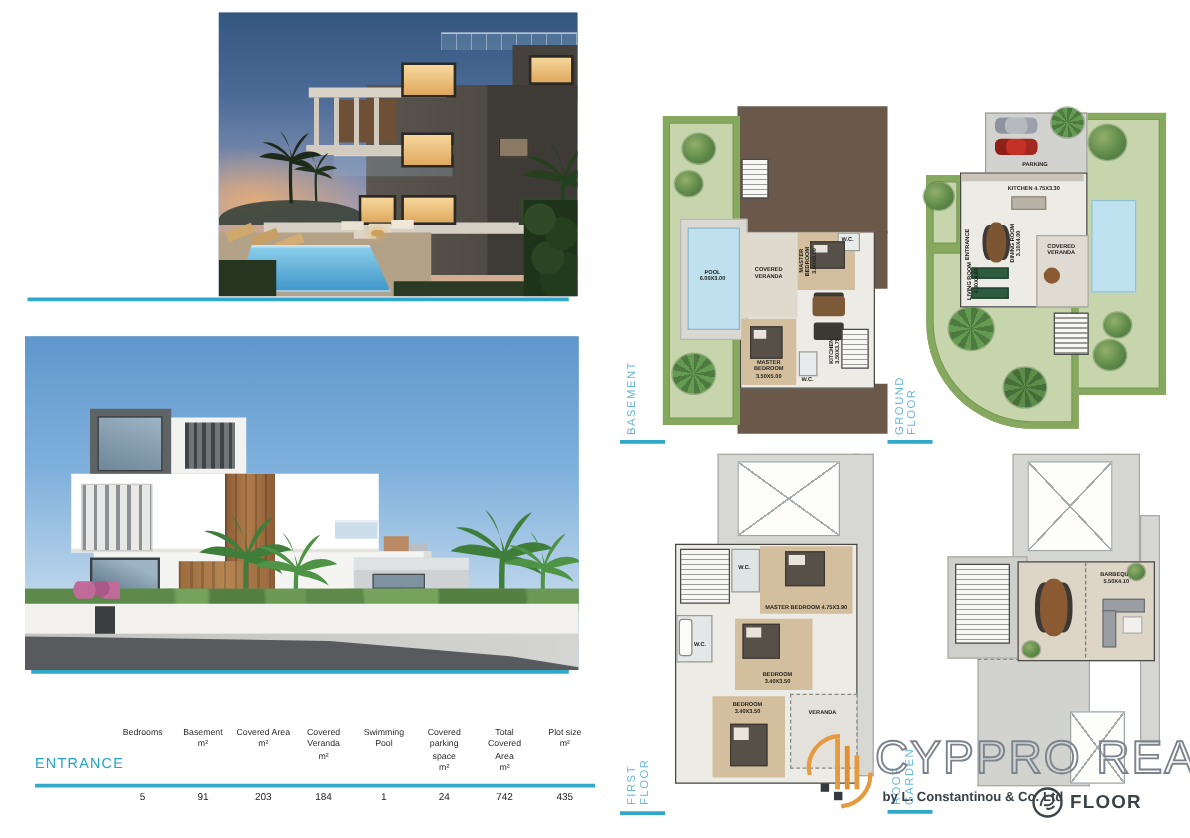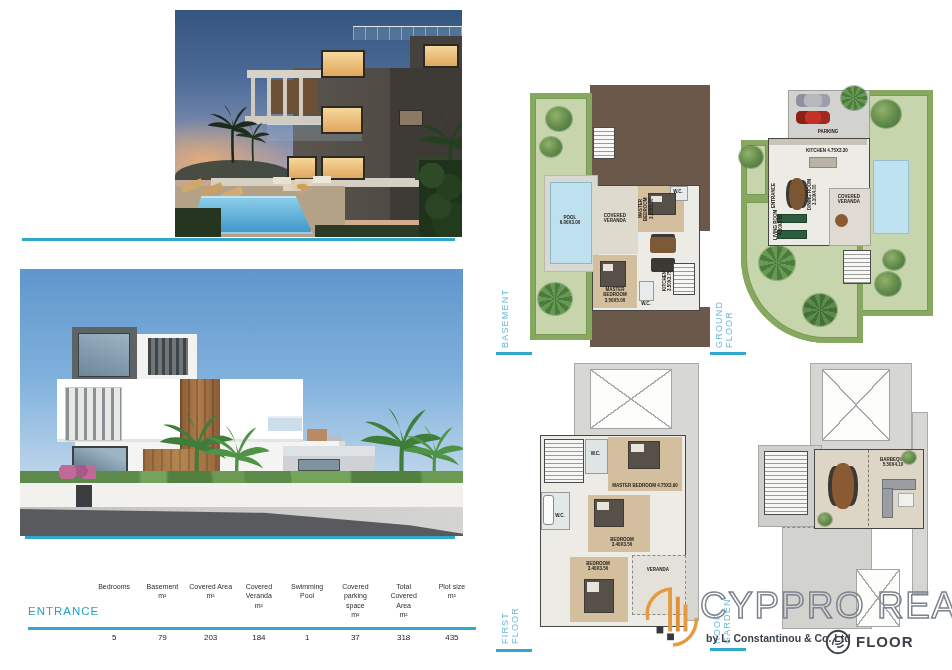--- a/index.html
+++ b/index.html
@@ -216,7 +216,7 @@
     <div class="feat-line"></div>
     <div class="feat-values">
       <div>5</div>
-      <div>79</div>
+      <div>91</div>
       <div>203</div>
       <div>184</div>
       <div>1</div>

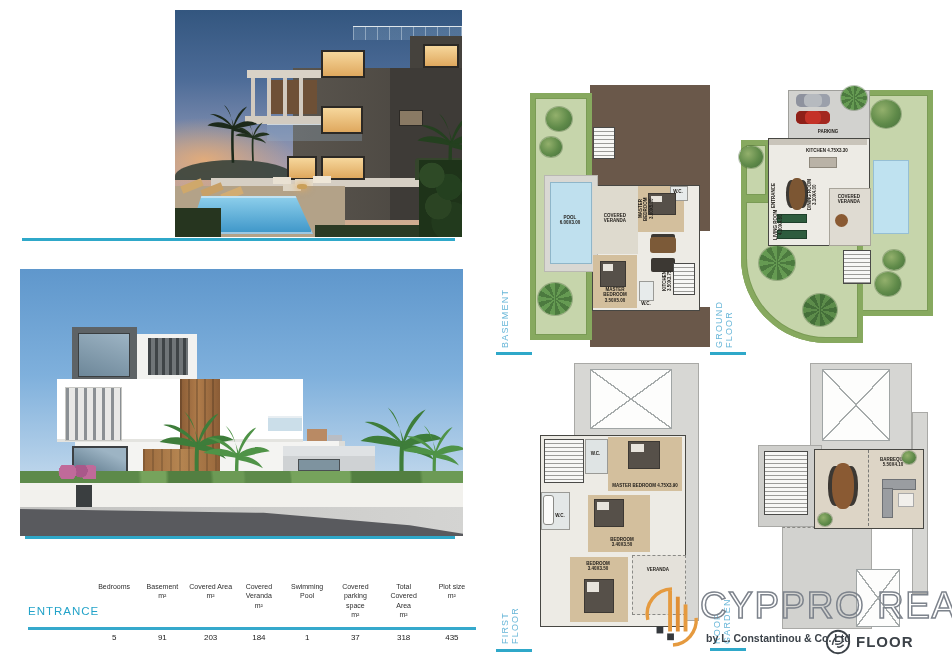--- a/index.html
+++ b/index.html
@@ -220,7 +220,7 @@
       <div>203</div>
       <div>184</div>
       <div>1</div>
-      <div>37</div>
+      <div>24</div>
       <div>318</div>
       <div>435</div>
     </div>

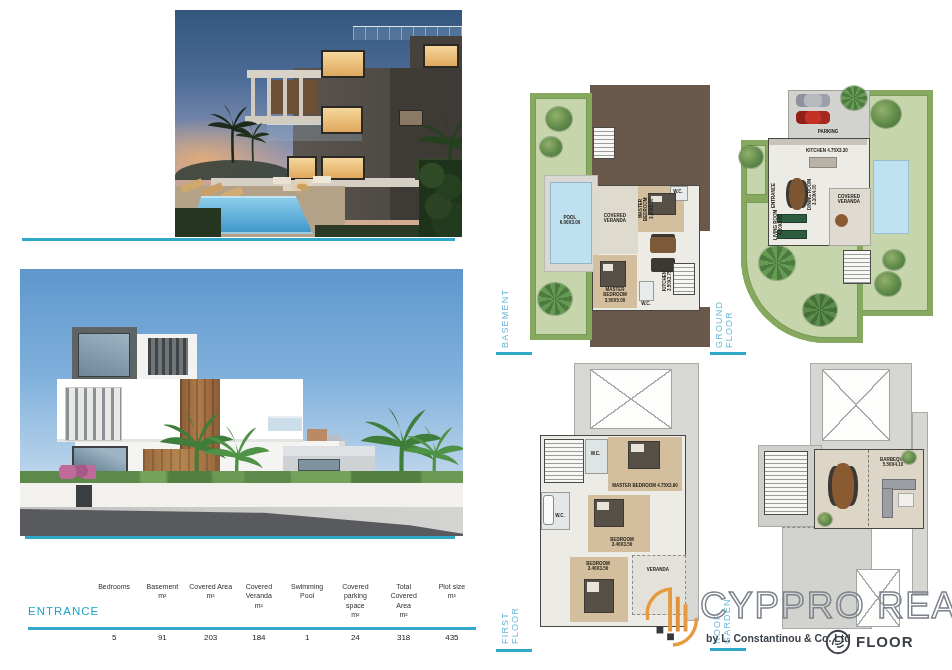--- a/index.html
+++ b/index.html
@@ -221,7 +221,7 @@
       <div>184</div>
       <div>1</div>
       <div>24</div>
-      <div>318</div>
+      <div>742</div>
       <div>435</div>
     </div>
   </div>

